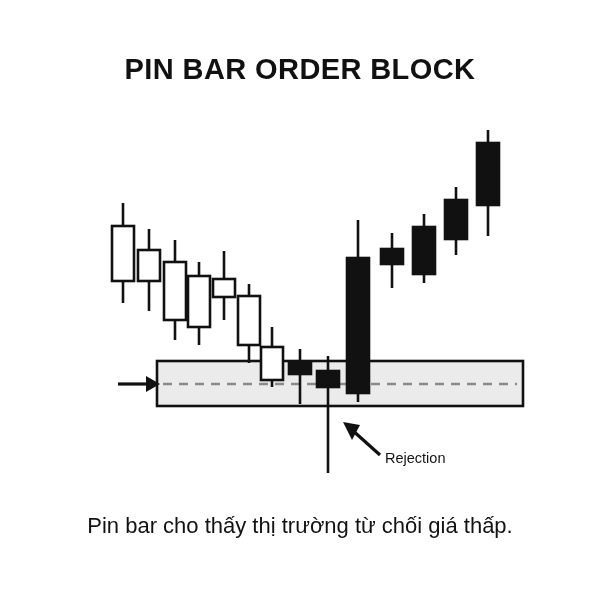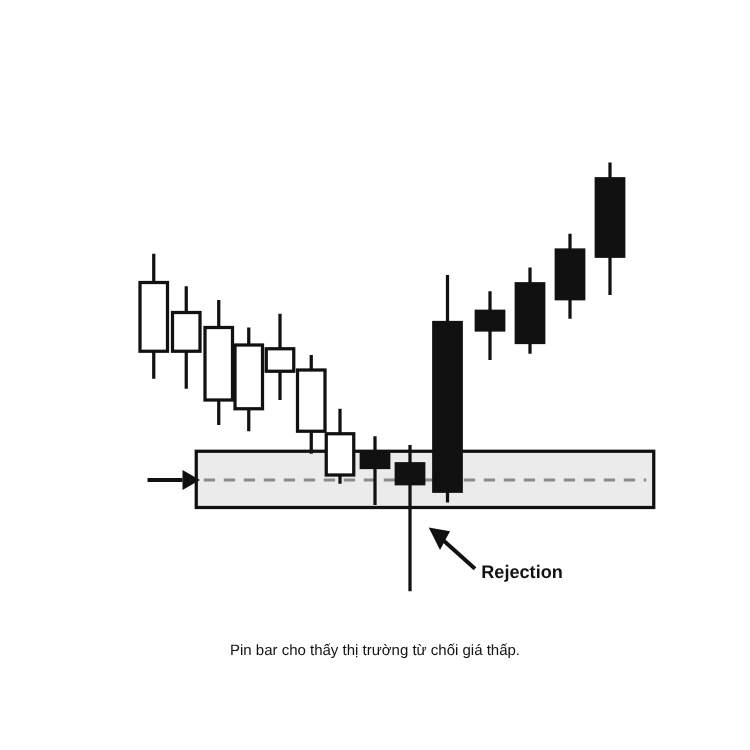--- a/index.html
+++ b/index.html
@@ -75,6 +75,7 @@
 
 <div id="infographic">
 
+  <div class="title">PIN BAR ORDER BLOCK</div>
 
   <svg class="chart" width="600" height="600" viewBox="0 0 600 600">
 

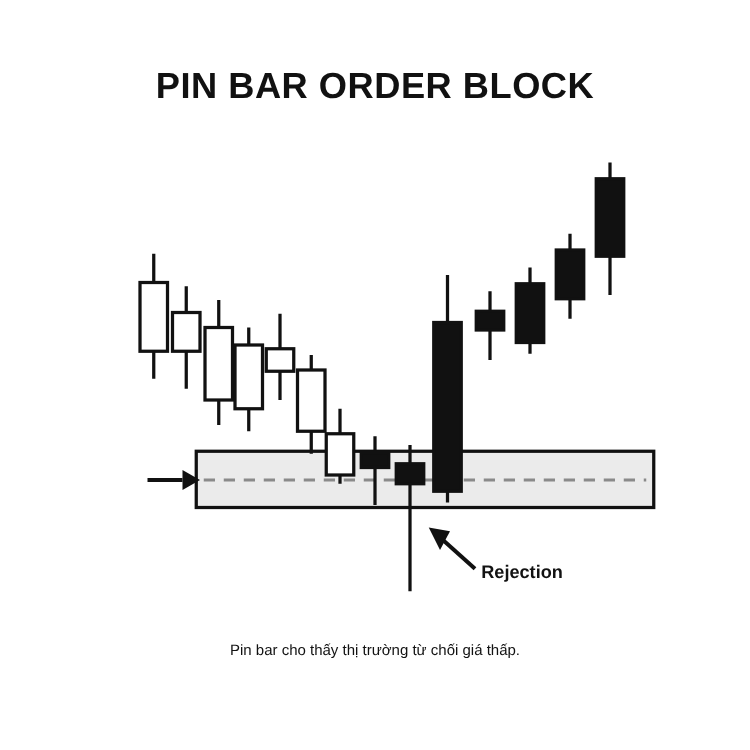--- a/index.html
+++ b/index.html
@@ -60,7 +60,7 @@
     left: 385px;
     top: 450px;
     font-size: 14.5px;
-    font-weight: 700;
+    font-weight: 400;
     color: #121212;
     line-height: 1.2;
   }

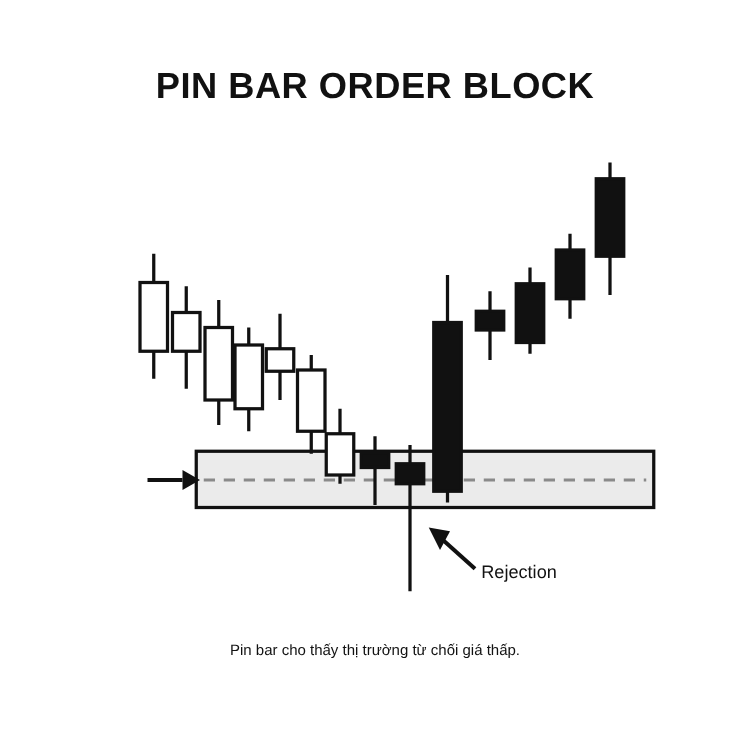--- a/index.html
+++ b/index.html
@@ -39,7 +39,7 @@
     top: 513px;
     width: 600px;
     text-align: center;
-    font-size: 12px;
+    font-size: 22px;
     font-weight: 400;
     color: #121212;
     line-height: 1.2;

